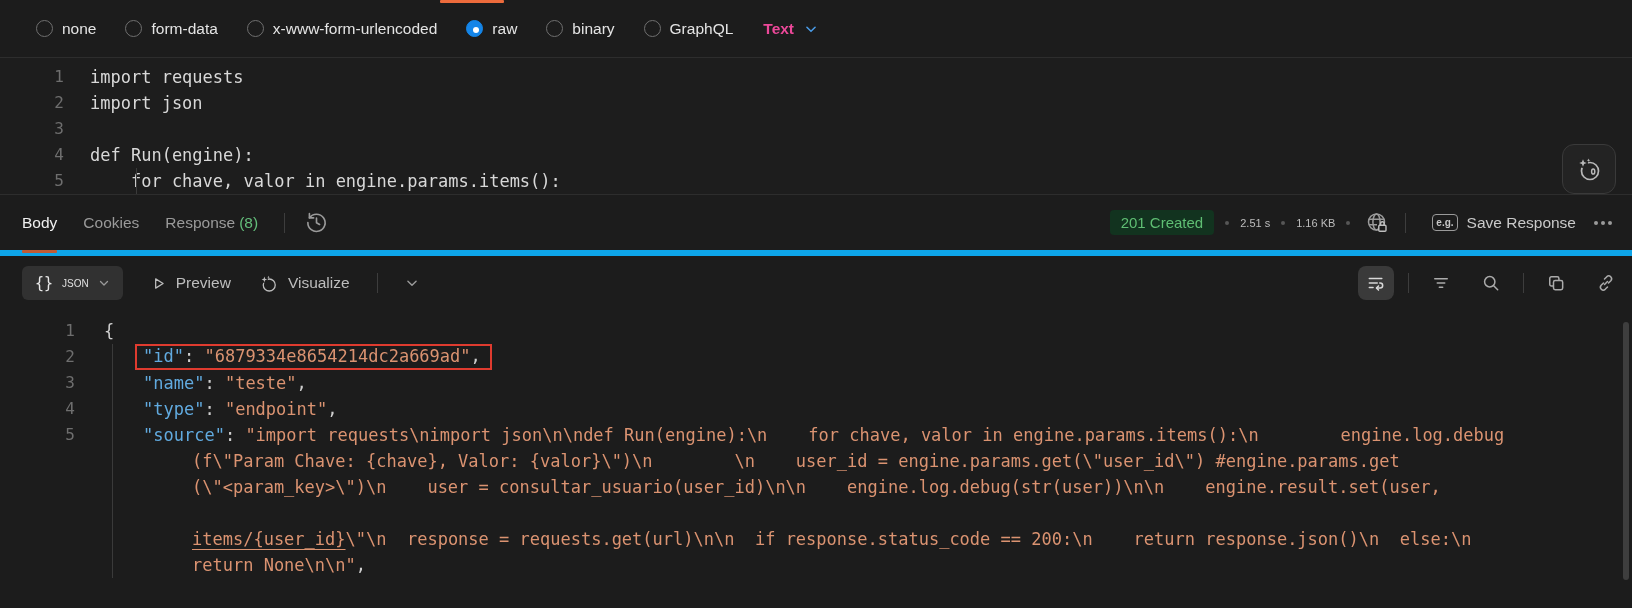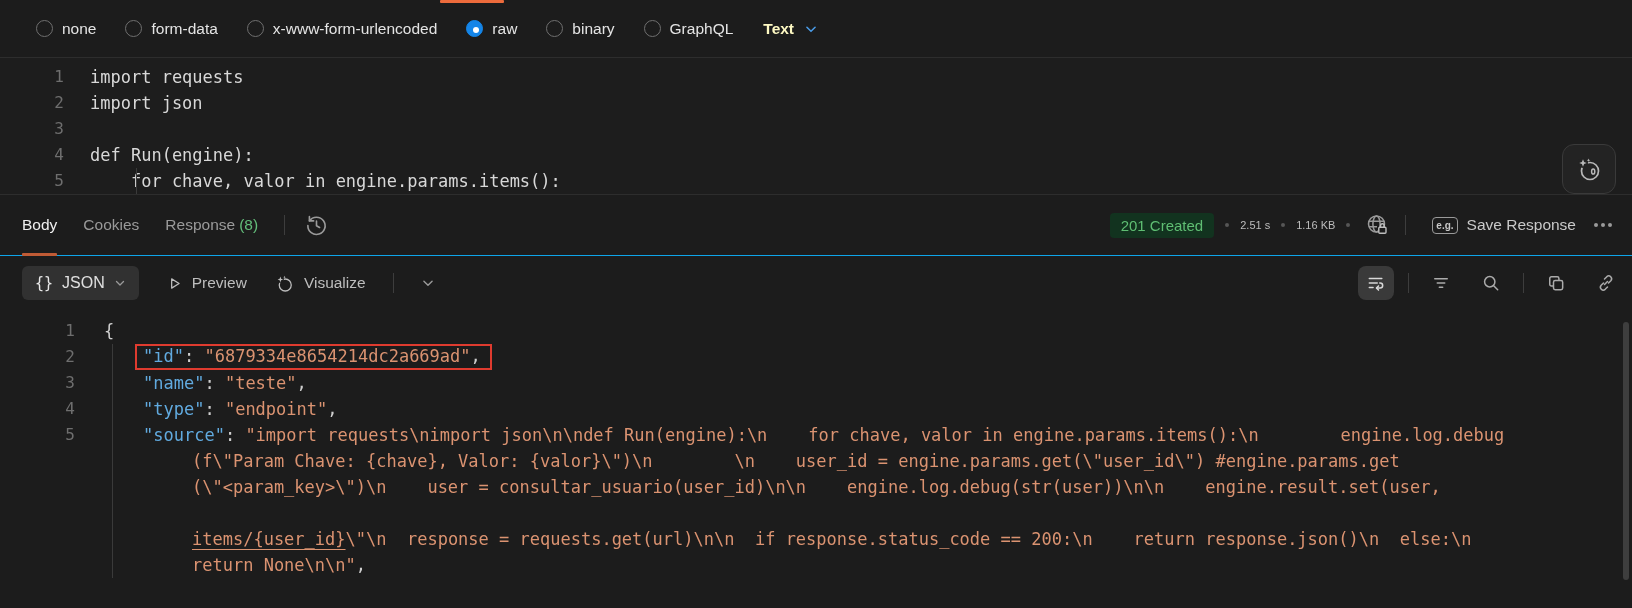--- a/index.html
+++ b/index.html
@@ -20,7 +20,7 @@
                   width:6px; height:6px; border-radius:50%; background:#fff; }
   .radio-label { color:#E4E4E4; font-size:15.5px; }
   .lang-select { display:flex; align-items:center; gap:10px; margin-left:30px; cursor:pointer; }
-  .lang-label { color:#fef9c3; font-size:15.5px; font-weight:700; }
+  .lang-label { color:#ec4899; font-size:15.5px; font-weight:700; }
 
   
   .editor { position:relative; height:137px; padding-top:6px; background:#1d1d1d;

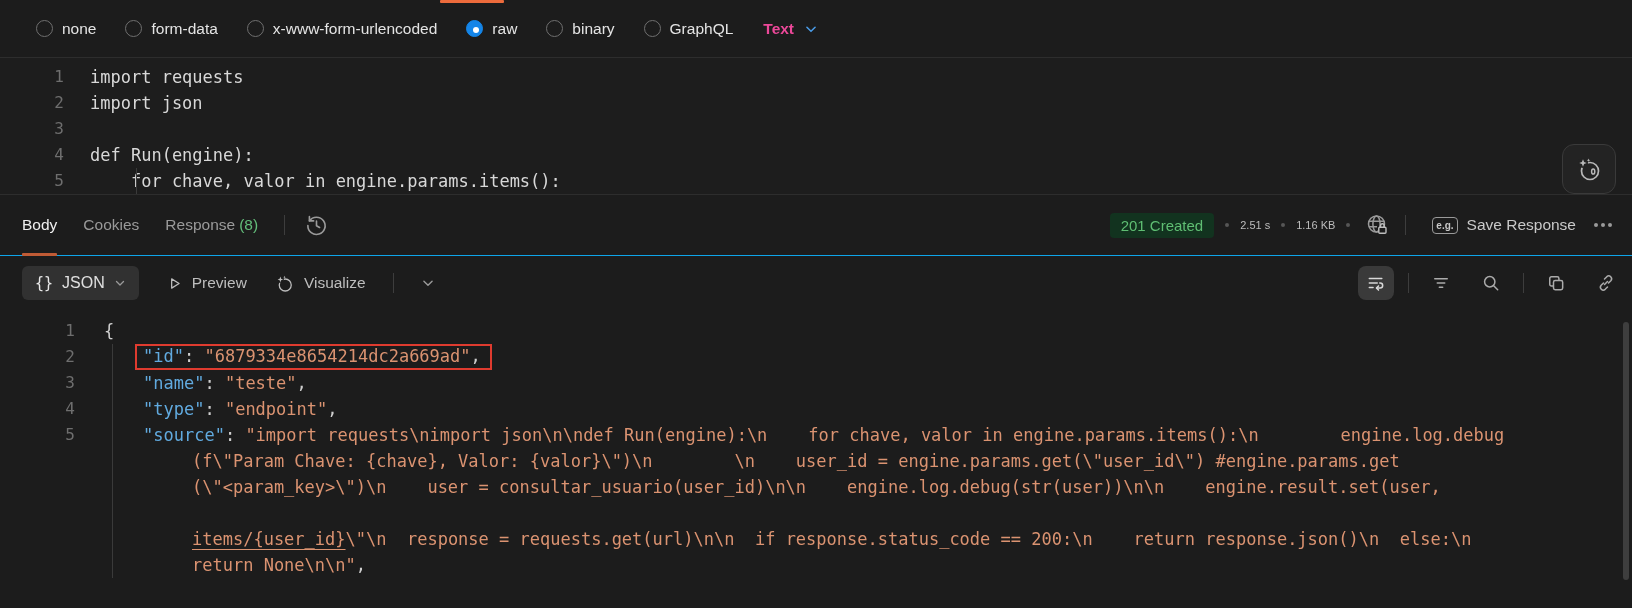--- a/index.html
+++ b/index.html
@@ -41,7 +41,7 @@
 
   
   .resp-tabs { height:61px; display:flex; align-items:center; padding:0 20px 0 22px;
-               border-bottom:1px solid #0ea5e9; }
+               border-bottom:6px solid #0ea5e9; }
   .tabs-left { display:flex; align-items:center; gap:26px; }
   .tab { position:relative; height:61px; display:flex; align-items:center;
          color:#9A9A9A; font-size:15.5px; cursor:pointer; }

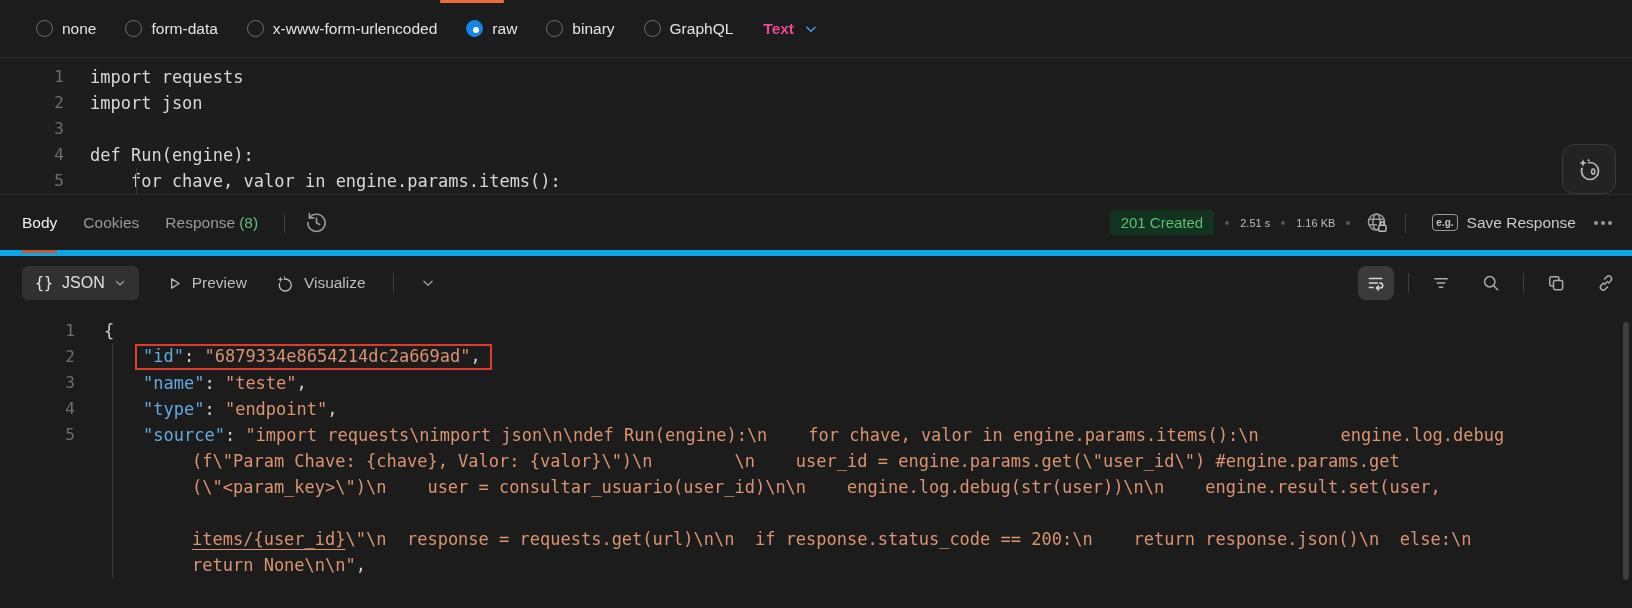--- a/index.html
+++ b/index.html
@@ -68,7 +68,7 @@
   .json-btn { display:flex; align-items:center; gap:9px; background:#313131; height:34px;
               border-radius:6px; padding:0 13px; cursor:pointer; }
   .braces { color:#E8E8E8; font-family:"DejaVu Sans Mono", monospace; font-size:15px; }
-  .json-label { color:#E0E0E0; font-size:16px;text-align:center; }
+  .json-label { color:#E0E0E0; font-size:10px;text-align:center; }
   .tool-btn { display:flex; align-items:center; gap:9px; color:#BDBDBD; font-size:15.5px; cursor:pointer; }
   .tool-right { margin-left:auto; display:flex; align-items:center; gap:14px; }
   .icon-btn { width:36px; height:34px; border-radius:8px; display:flex; align-items:center;

